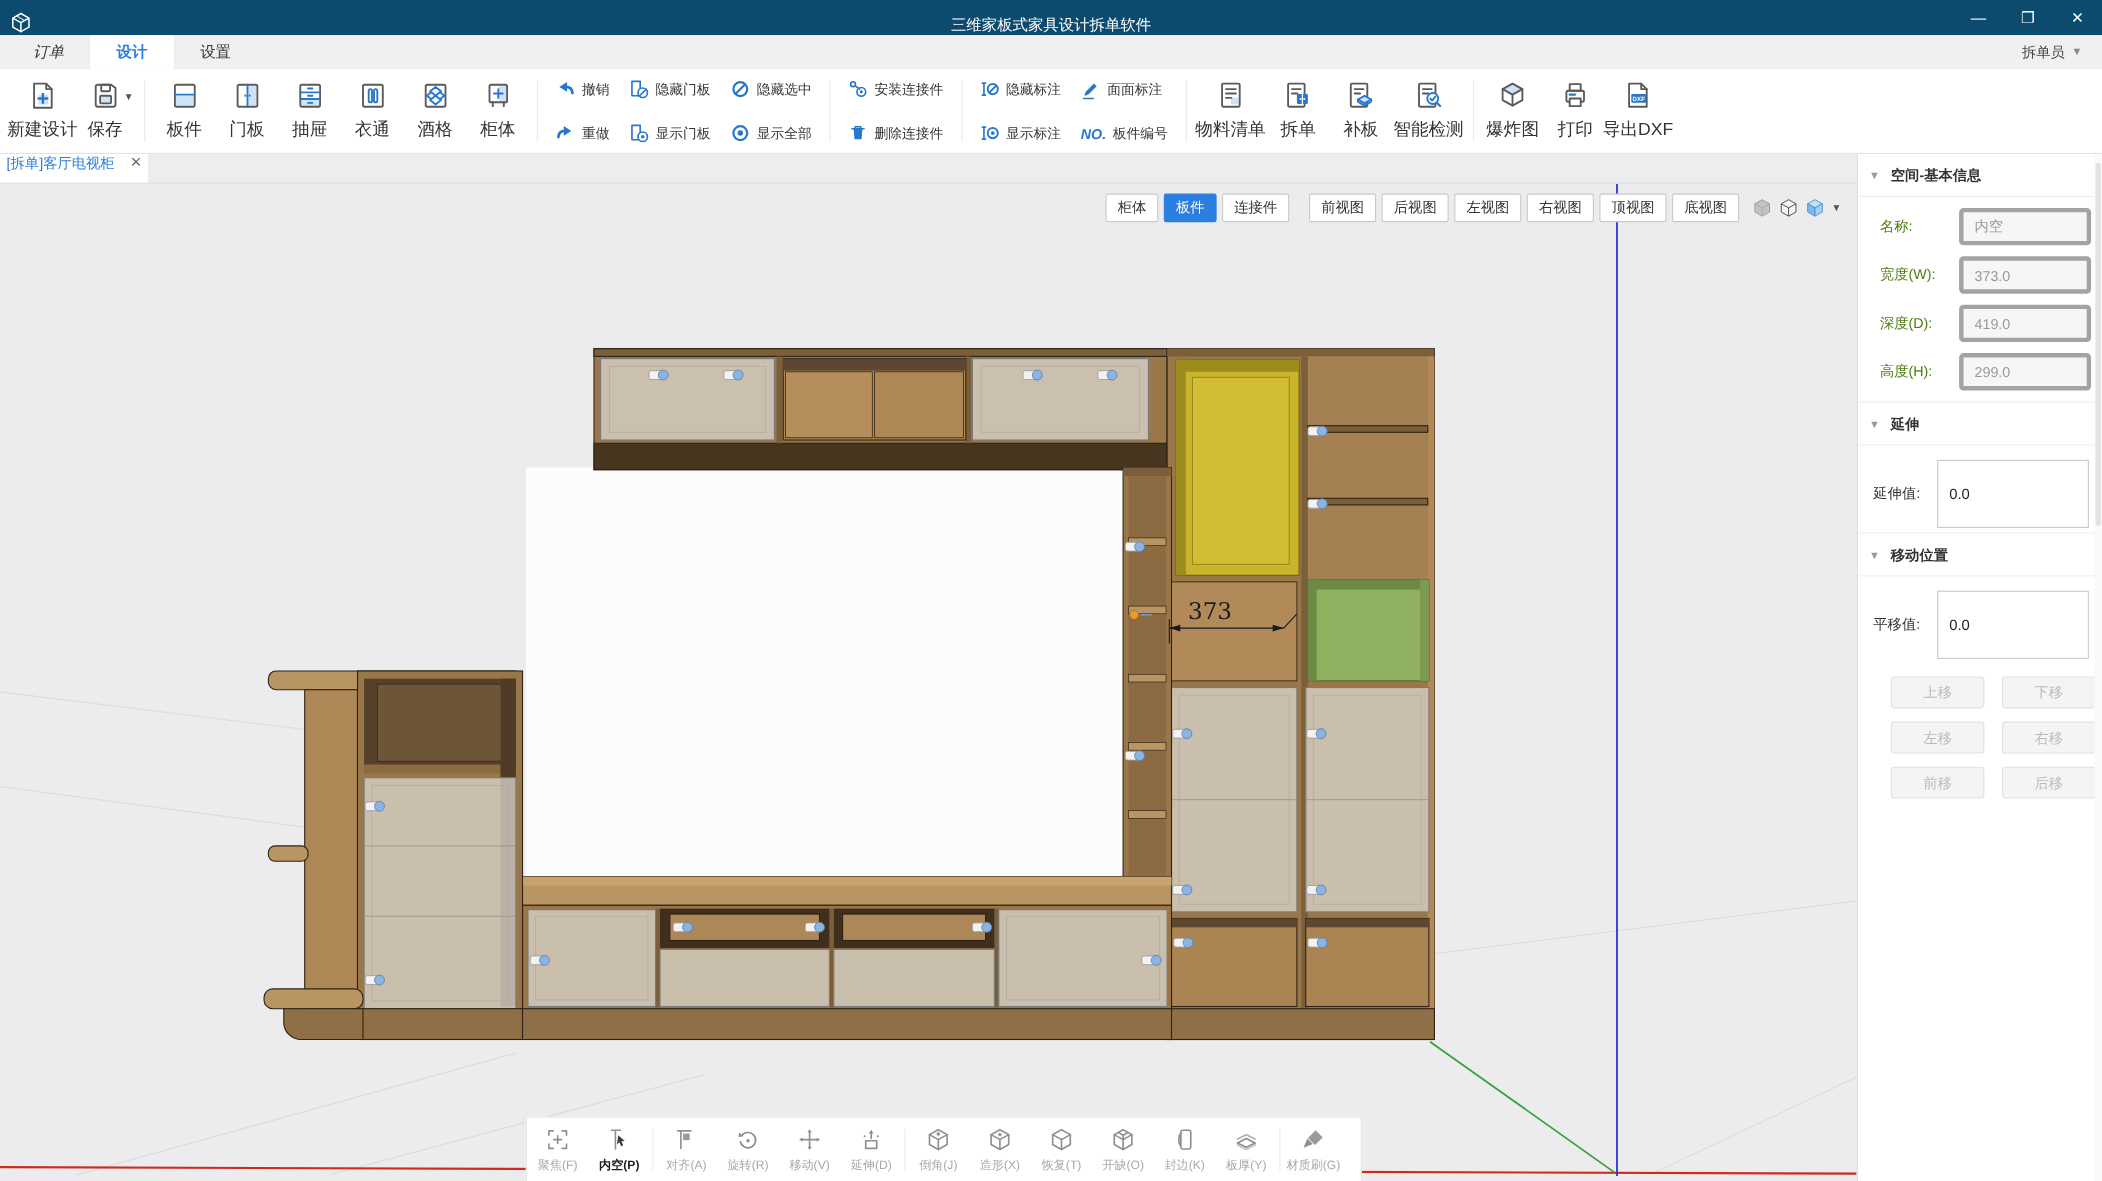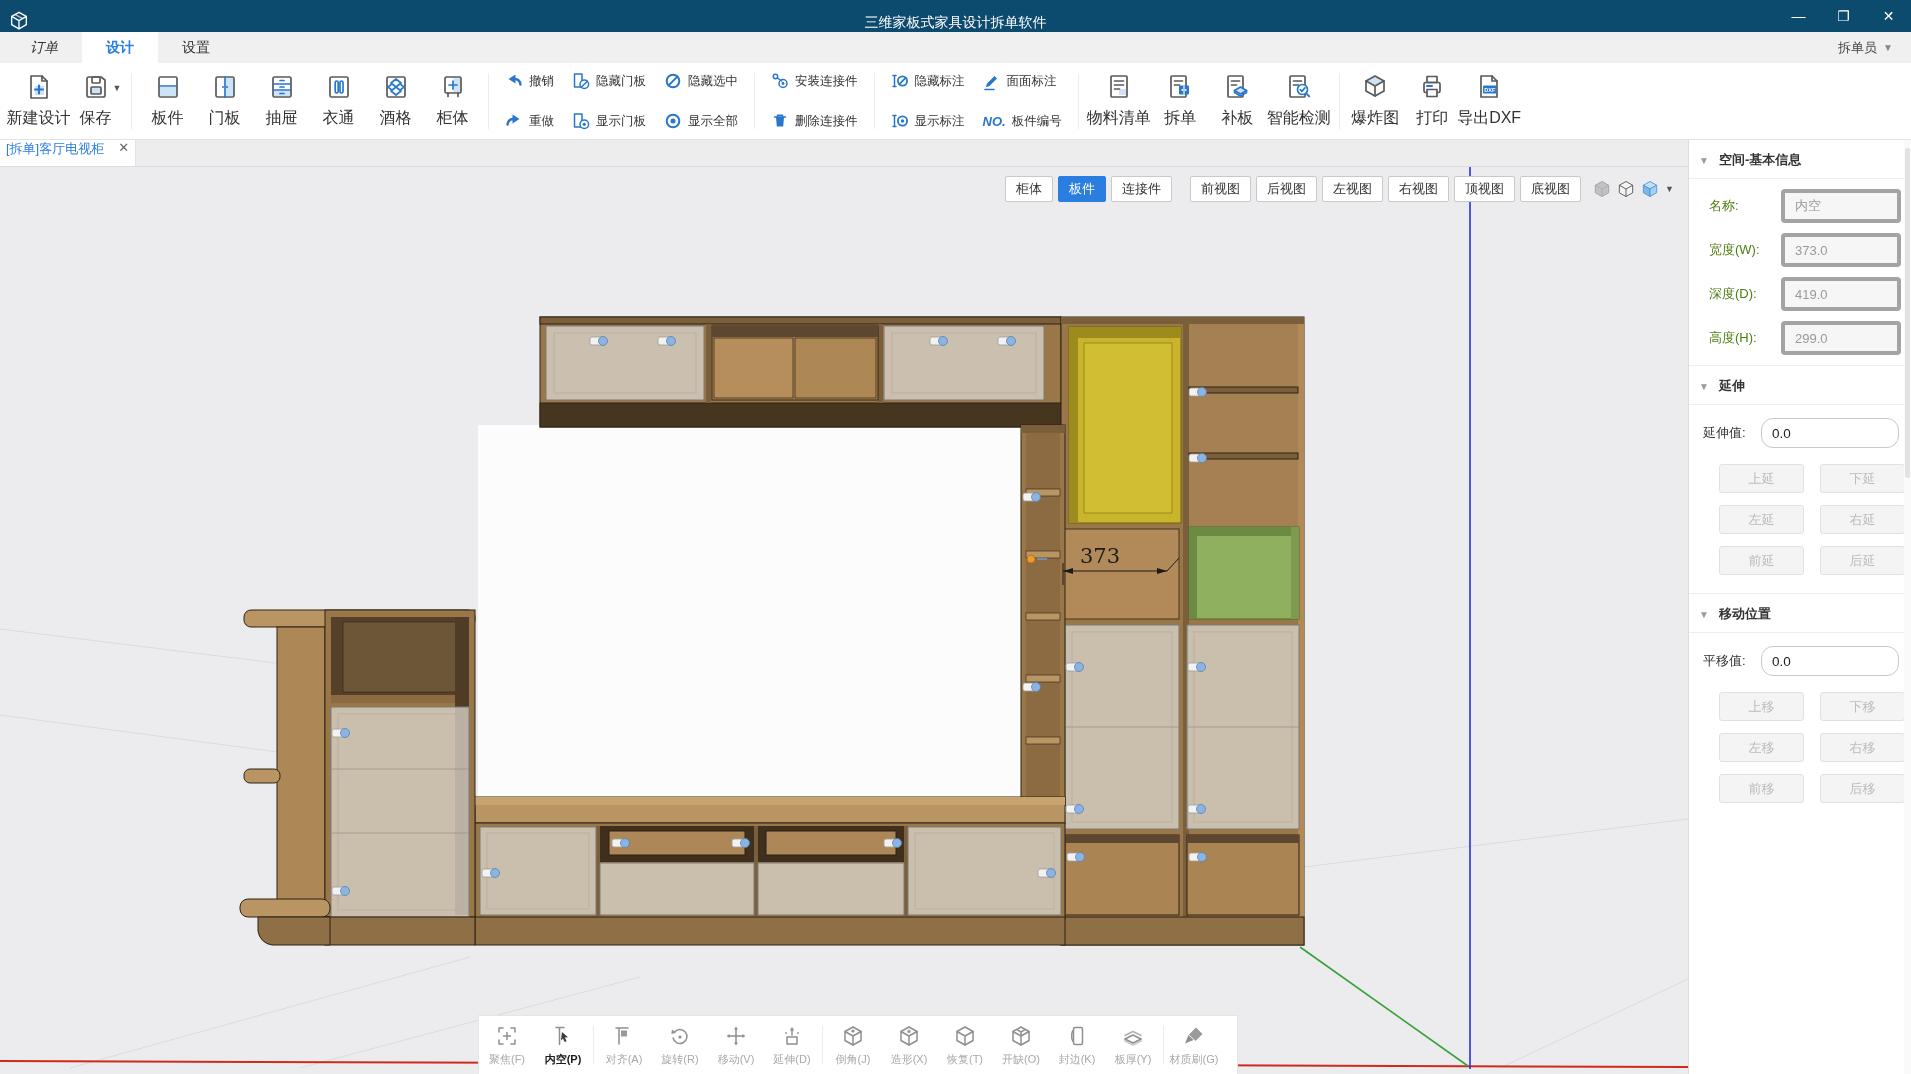--- a/index.html
+++ b/index.html
@@ -69,7 +69,7 @@
   input.dis{width:92px;height:26px;background:#f6f6f6;border:4px solid #a3a3a3;border-radius:4px;color:#999;padding:0 10px;font-size:13px;font-family:inherit;}
   .valrow{display:flex;align-items:center;margin:13px 0 4px 14px;}
   .vlabel{width:58px;font-size:13px;}
-  input.en{width:116px;height:28px;background:#fff;border:1px solid #c9c9c9;border-radius:12px;color:#222;padding:0 10px;font-size:13.5px;font-family:inherit;}
+  input.en{width:116px;height:28px;background:#fff;border:1px solid #c9c9c9;border-radius:0;color:#222;padding:16px 10px;font-size:13.5px;font-family:inherit;}
   .btngrid{display:grid;grid-template-columns:85px 85px;gap:12px 16px;margin:16px 0 18px 30px;}
   .pbtn{height:27px;background:#f4f4f4;border:1px solid #e1e1e1;border-radius:3px;color:#bbb;font-size:13px;display:flex;align-items:center;justify-content:center;}
   .scrolltrack{position:absolute;right:0;top:0;width:7px;height:100%;background:#fafafa;}

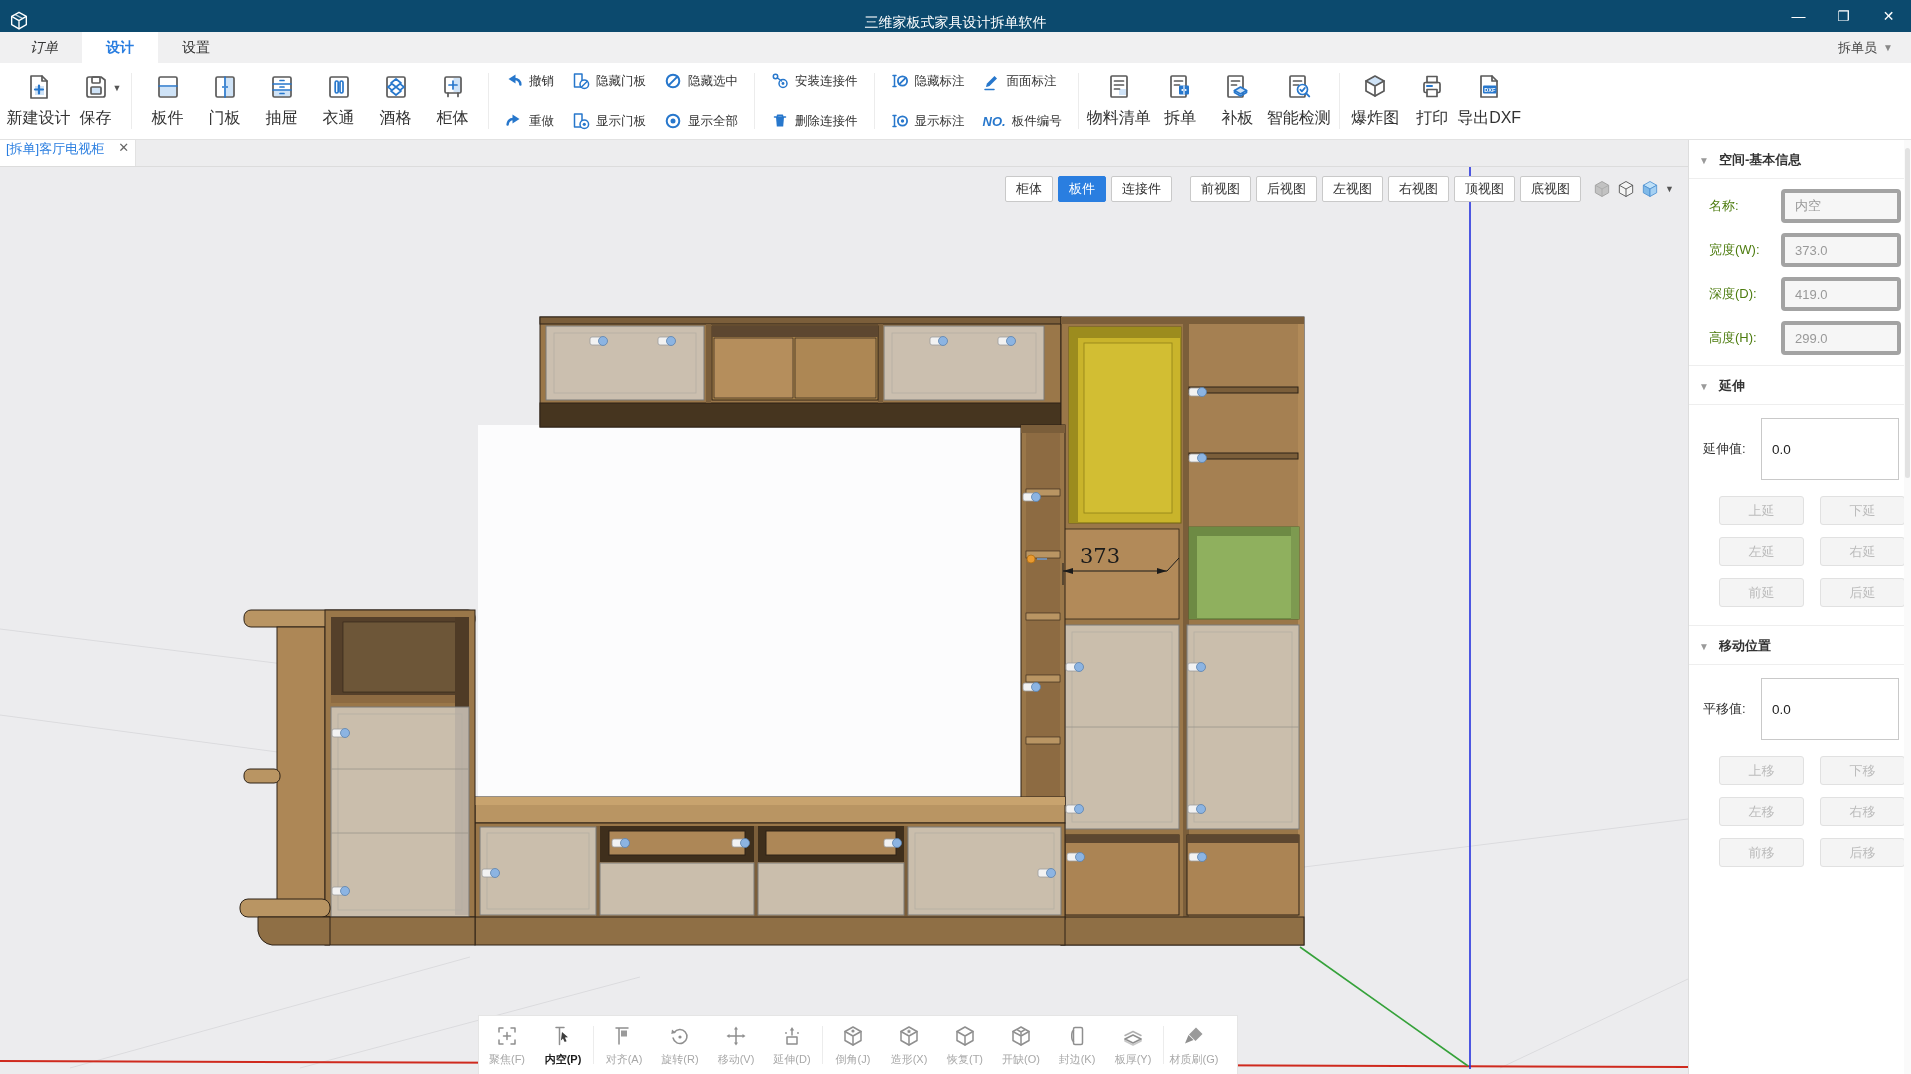--- a/index.html
+++ b/index.html
@@ -748,14 +748,6 @@
       <span class="vlabel">延伸值:</span>
       <input class="en" value="0.0" style="">
     </div>
-    <div class="btngrid">
-      <div class="pbtn">上延</div>
-      <div class="pbtn">下延</div>
-      <div class="pbtn">左延</div>
-      <div class="pbtn">右延</div>
-      <div class="pbtn">前延</div>
-      <div class="pbtn">后延</div>
-    </div>
 
     <div class="sheader" style="border-top:1px solid #eee;">
       <span class="chev">▼</span>

